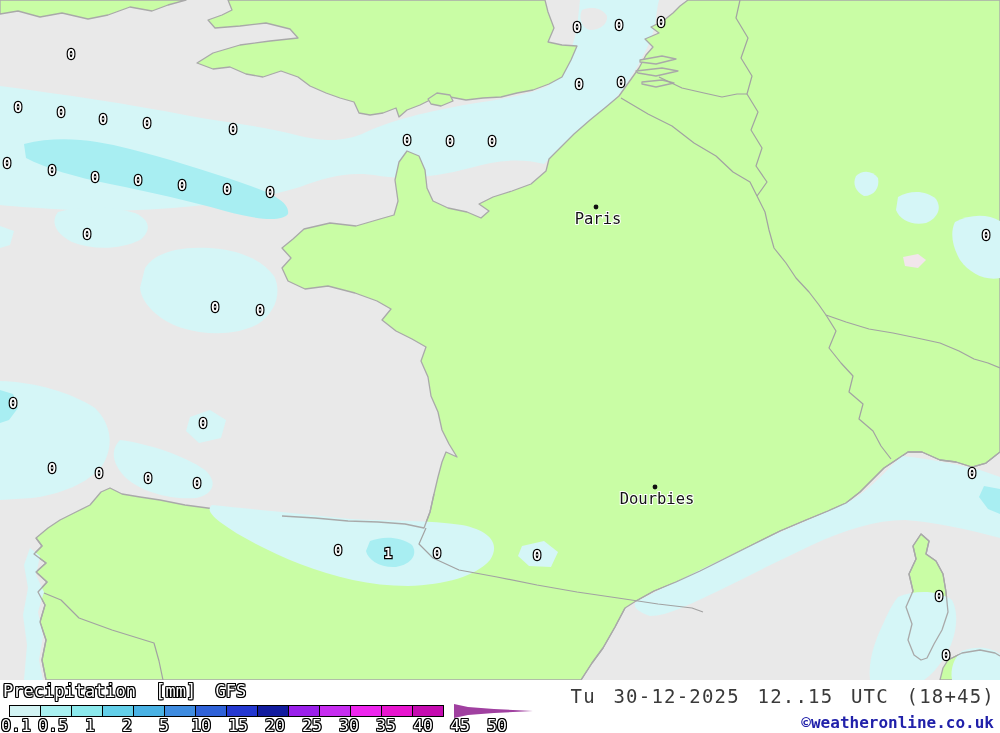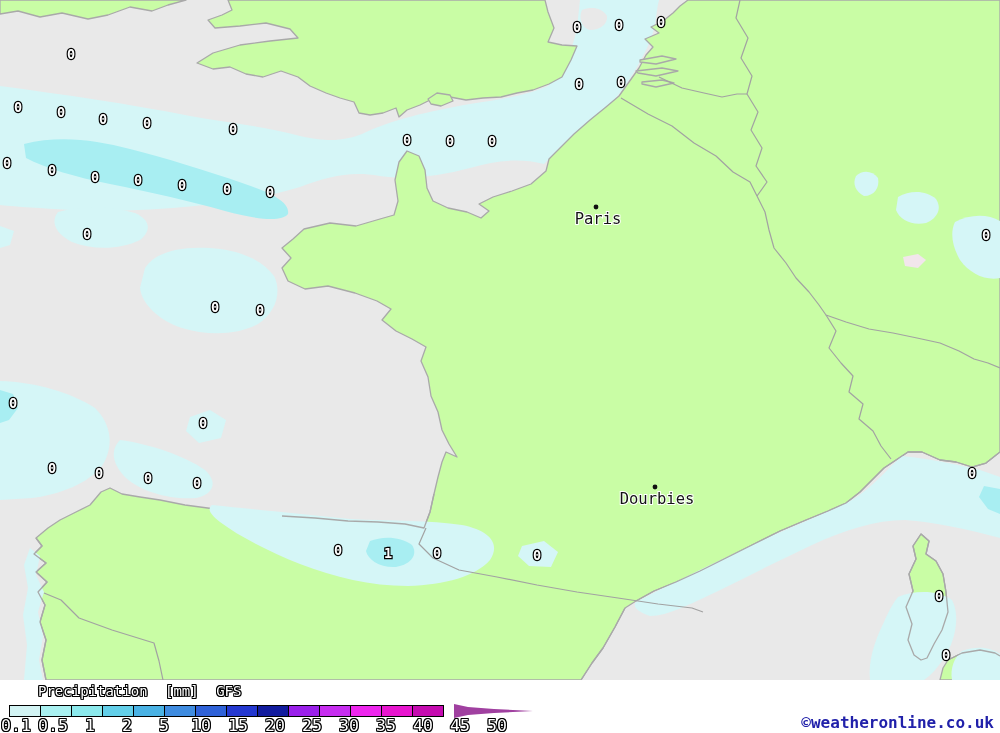--- a/index.html
+++ b/index.html
@@ -24,8 +24,8 @@
   .otl{color:#fff;text-shadow:
     -1px -1px 0 #000, 1px -1px 0 #000, -1px 1px 0 #000, 1px 1px 0 #000,
     -1px 0 0 #000, 1px 0 0 #000, 0 -1px 0 #000, 0 1px 0 #000;}
-  .legend-title{position:absolute;left:3px;top:1px;font-size:14px;line-height:21px;
-    word-spacing:9px;white-space:pre;margin-left:35px;}
+  .legend-title{position:absolute;left:3px;top:1px;font-size:17px;line-height:21px;
+    word-spacing:9px;white-space:pre;}
   .scale-bar{position:absolute;left:9px;top:25px;height:12px;display:flex;}
   .seg{width:32px;height:12px;border:1px solid #000;box-sizing:border-box;margin-left:-1px;}
   .seg:first-child{margin-left:0;}

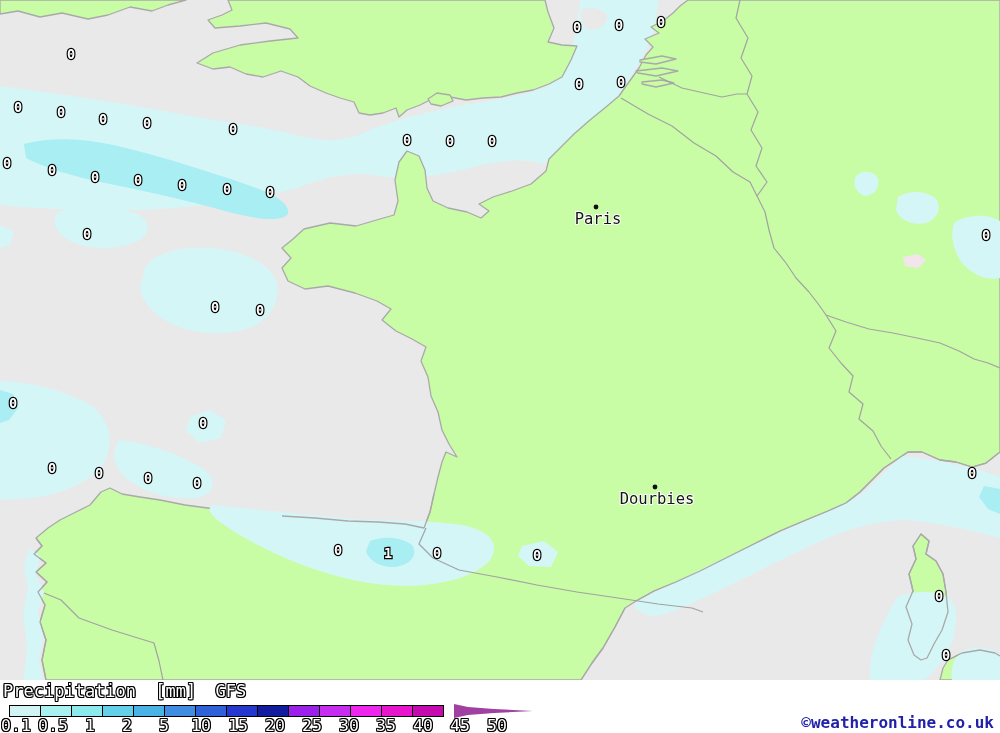--- a/index.html
+++ b/index.html
@@ -189,6 +189,7 @@
         <span class="tick otl" style="left: 460px;">45</span>
         <span class="tick otl" style="left: 497px;">50</span>
       </div>
+    <div class="datetime">Tu 30-12-2025 12..15 UTC (18+45)</div>
     <div class="copyright">©weatheronline.co.uk</div>
   </div>
 </div>

